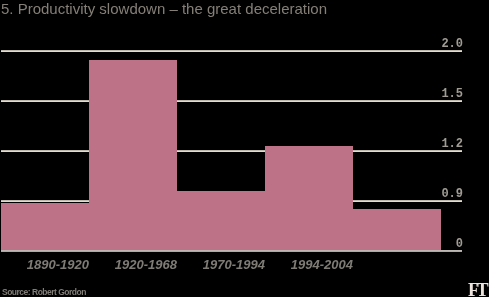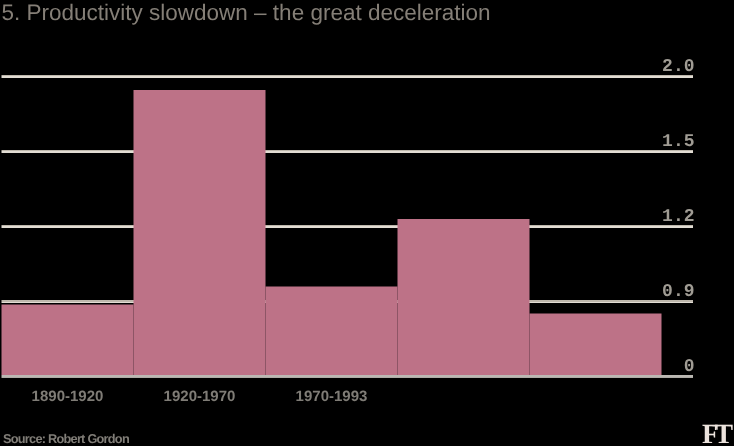--- a/index.html
+++ b/index.html
@@ -42,8 +42,8 @@
   .bar { position:absolute; bottom:0; background:#bd7287; }
 
   .xlabel {
-    position:absolute; top:259px; font-size:10px; color:#7f7c76; font-weight:700;
-    text-align:center; line-height:11px; white-space:nowrap;
+    position:absolute; top:259px; font-size:13px; color:#7f7c76; font-weight:700;
+    text-align:right; line-height:11px; white-space:nowrap;font-style:italic;
   }
 
   .source {

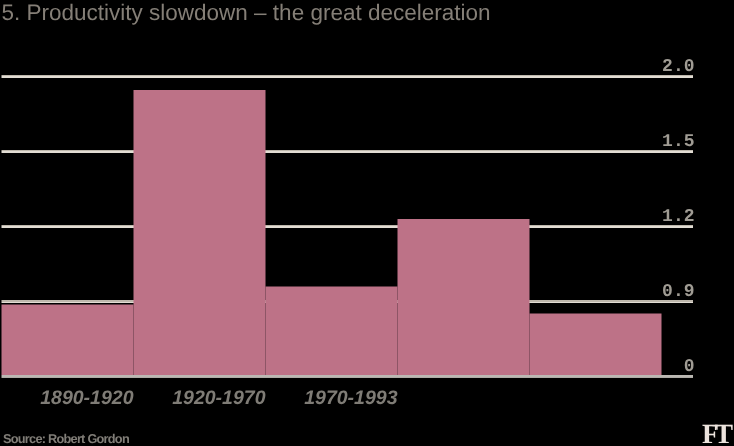--- a/index.html
+++ b/index.html
@@ -85,7 +85,7 @@
   </div>
 
   <div class="xlabel" id="xl0" style="left: 1px; width: 88px;">1890-1920</div>
-  <div class="xlabel" id="xl1" style="left: 89px; width: 88px;">1920-1970</div>
+  <div class="xlabel" id="xl1" style="left: 89px; width: 88px;">1920-1968</div>
   <div class="xlabel" id="xl2" style="left: 177px; width: 88px;">1970-1993</div>
 
   <div class="source">Source: Robert Gordon</div>

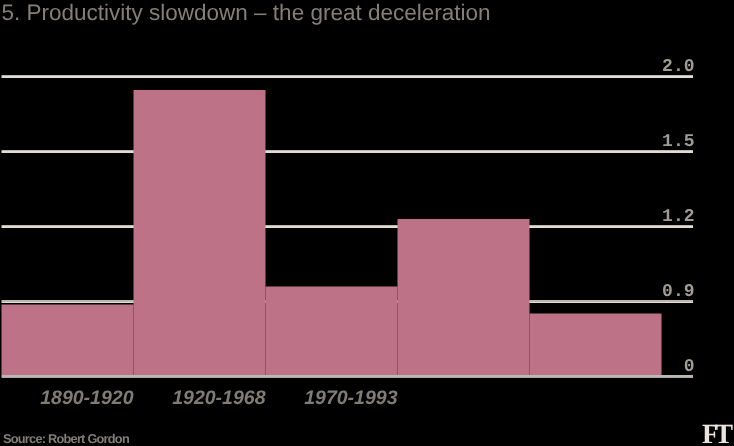--- a/index.html
+++ b/index.html
@@ -86,7 +86,7 @@
 
   <div class="xlabel" id="xl0" style="left: 1px; width: 88px;">1890-1920</div>
   <div class="xlabel" id="xl1" style="left: 89px; width: 88px;">1920-1968</div>
-  <div class="xlabel" id="xl2" style="left: 177px; width: 88px;">1970-1993</div>
+  <div class="xlabel" id="xl2" style="left: 177px; width: 88px;">1970-1994</div>
 
   <div class="source">Source: Robert Gordon</div>
   <div class="ftlogo">FT</div>

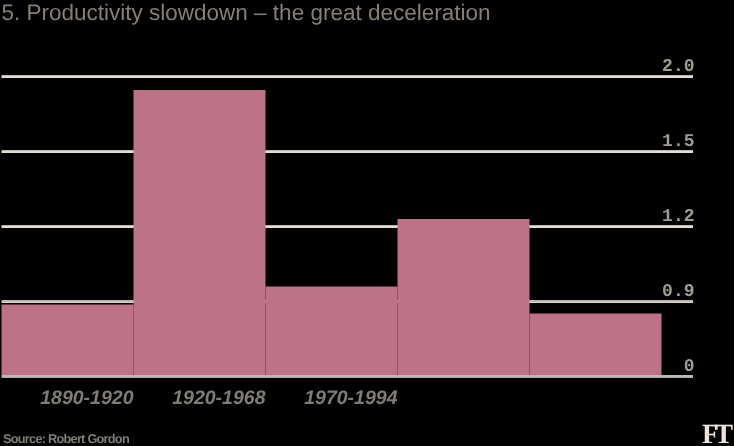--- a/index.html
+++ b/index.html
@@ -87,6 +87,7 @@
   <div class="xlabel" id="xl0" style="left: 1px; width: 88px;">1890-1920</div>
   <div class="xlabel" id="xl1" style="left: 89px; width: 88px;">1920-1968</div>
   <div class="xlabel" id="xl2" style="left: 177px; width: 88px;">1970-1994</div>
+  <div class="xlabel" id="xl3" style="left: 265px; width: 88px;">1994-2004</div>
 
   <div class="source">Source: Robert Gordon</div>
   <div class="ftlogo">FT</div>

